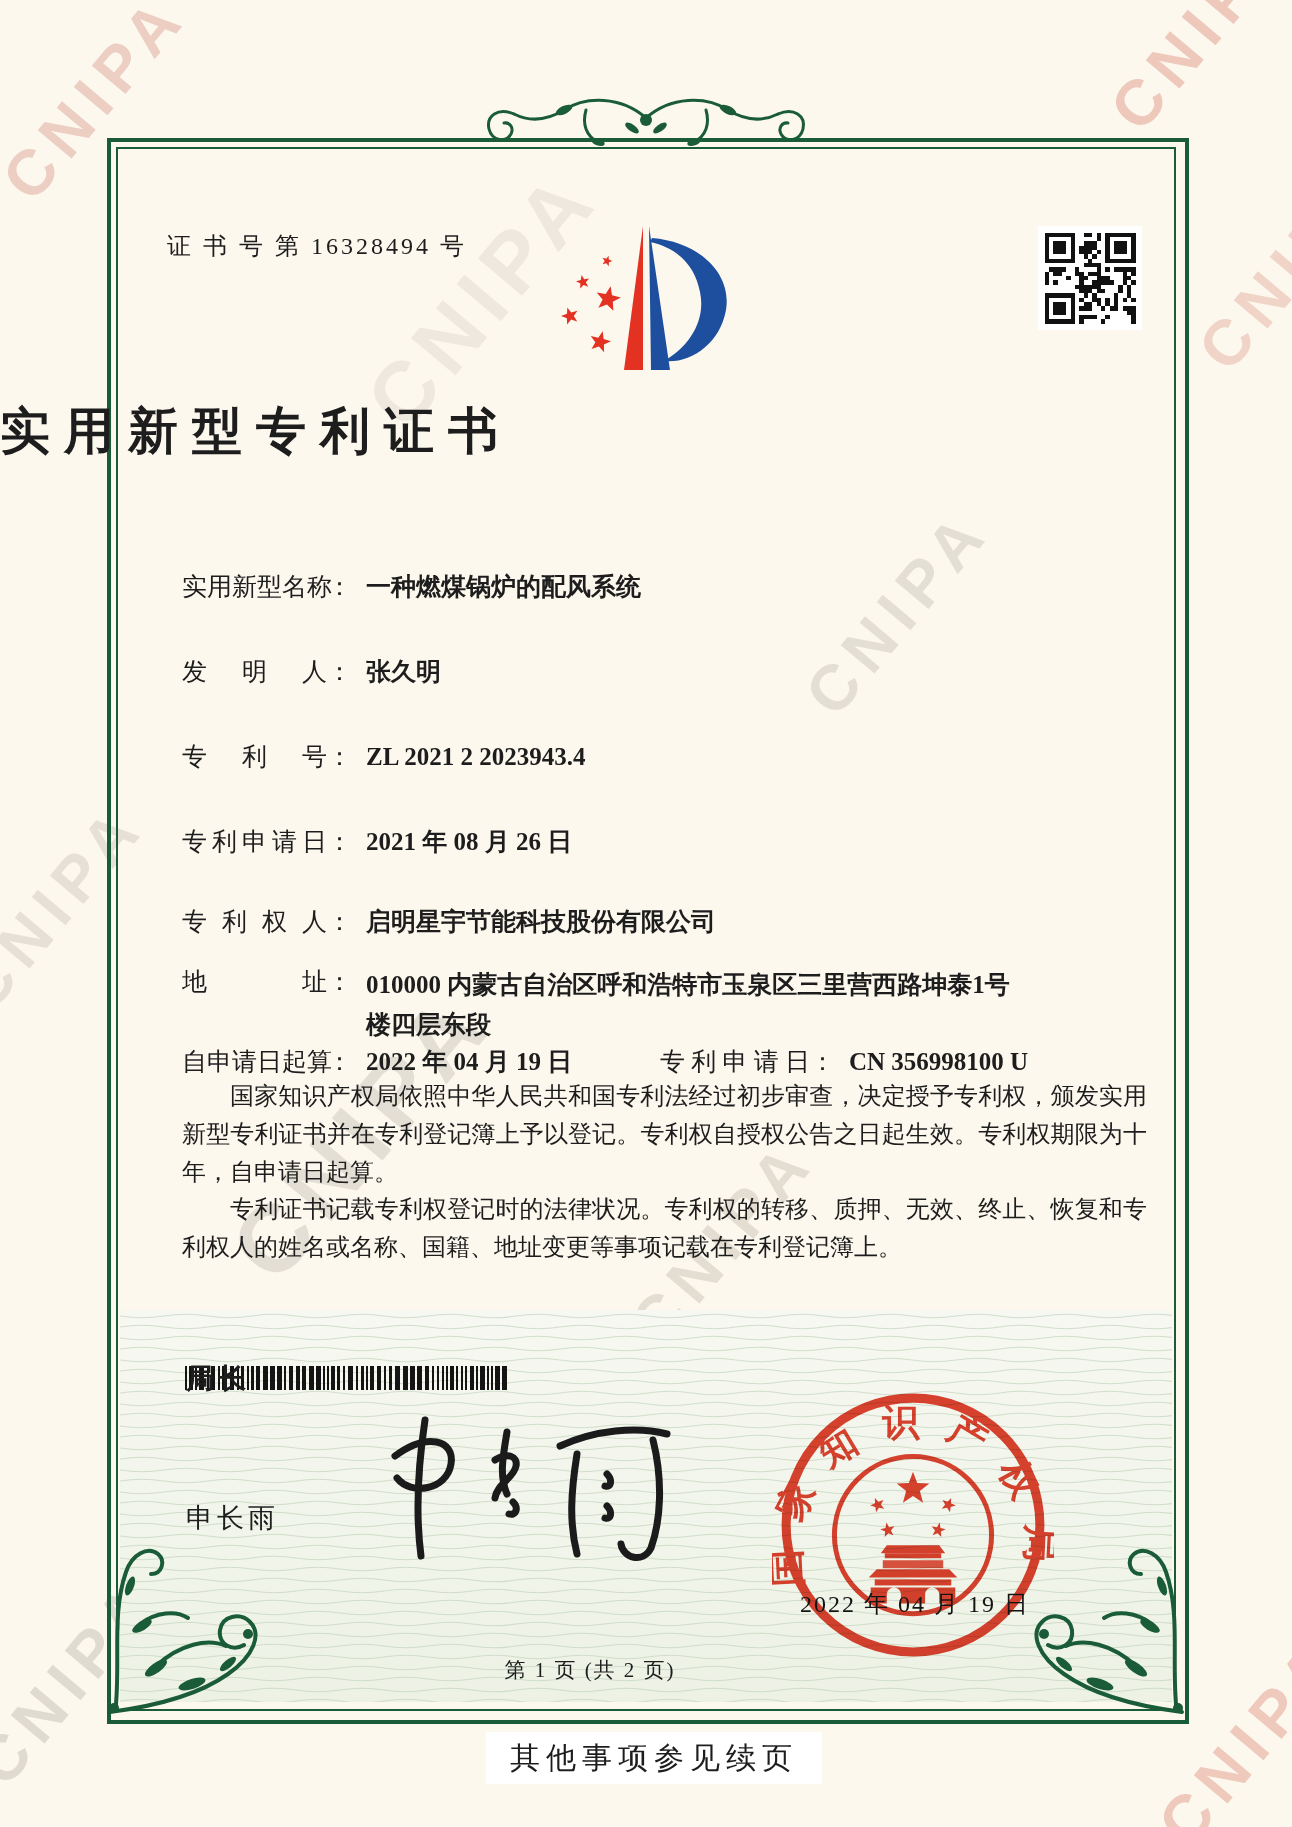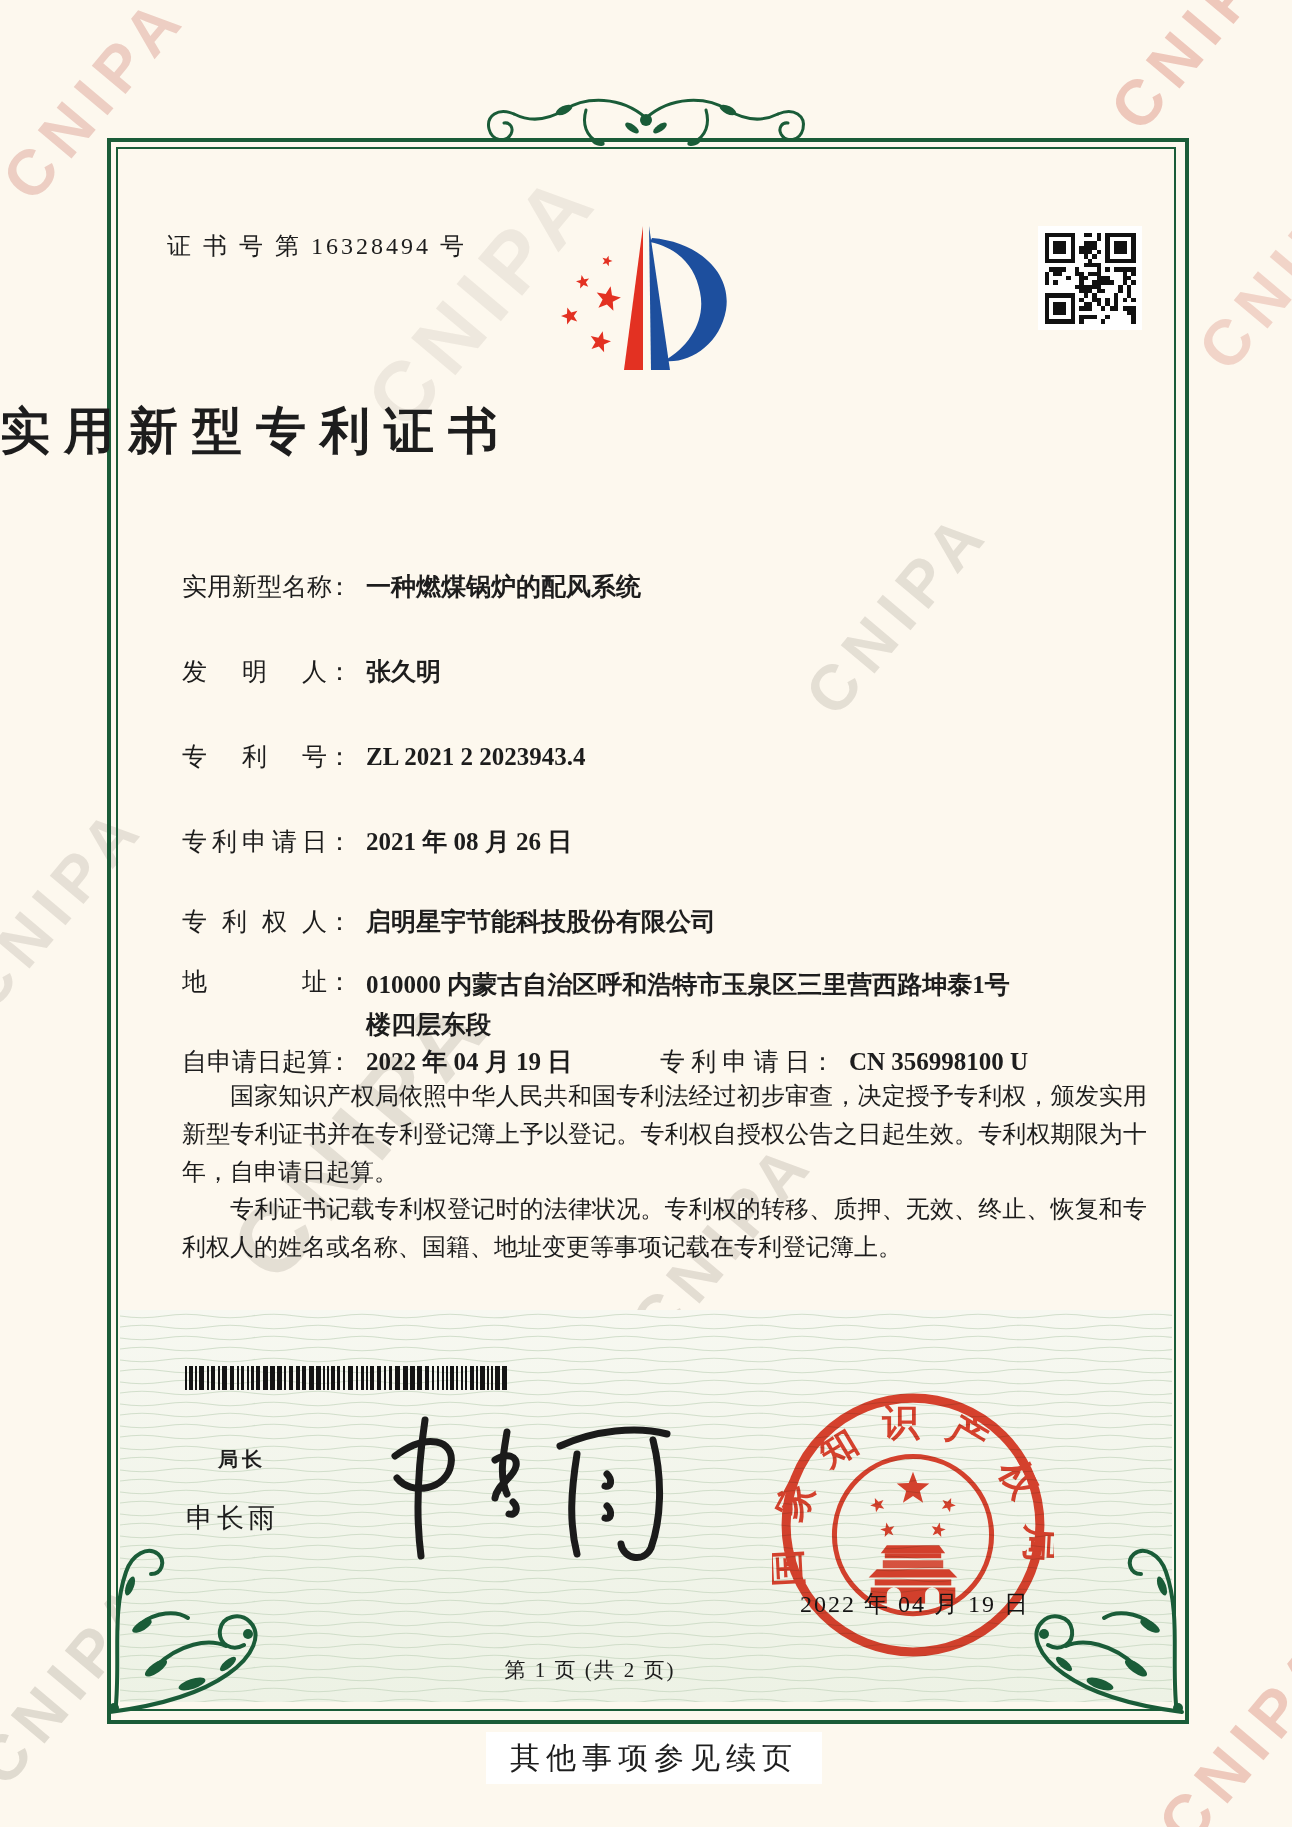--- a/index.html
+++ b/index.html
@@ -46,8 +46,8 @@
   .bodytext p{margin:0;text-indent:2em;text-align:justify;}
   
   .barcode{position:absolute;left:185px;top:1366px;width:330px;height:24px;}
-  .signer-title{position:absolute;left:186px;top:1446px;font-size:20px;font-weight:bold;
-                font-family:"Liberation Sans","DejaVu Sans",sans-serif;letter-spacing:4px;margin-left:32px;}
+  .signer-title{position:absolute;left:186px;top:1360px;font-size:28px;font-weight:bold;
+                font-family:"Liberation Sans","DejaVu Sans",sans-serif;letter-spacing:4px;}
   .signer-name{position:absolute;left:186px;top:1500px;font-size:27px;font-weight:normal;
                font-family:"Liberation Sans","DejaVu Sans",sans-serif;letter-spacing:4px;}
   .signature{position:absolute;left:355px;top:1398px;width:330px;height:185px;}

